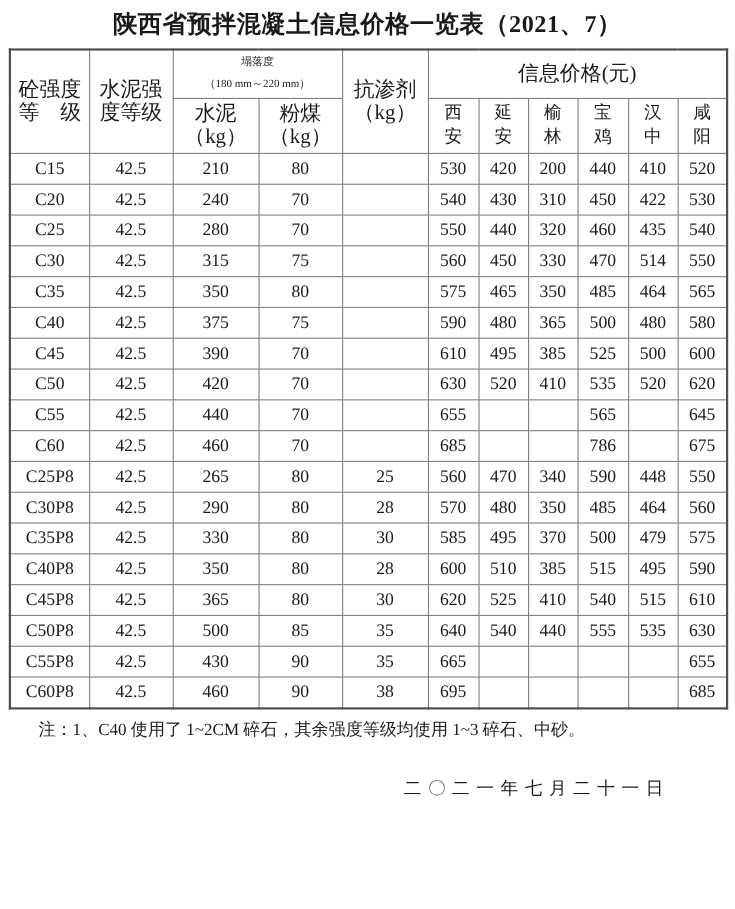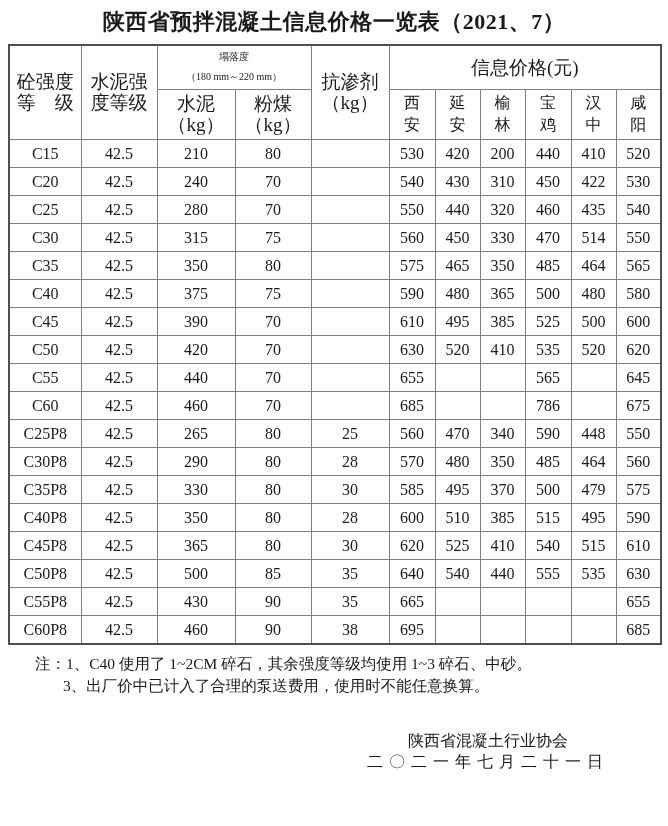--- a/index.html
+++ b/index.html
@@ -363,7 +363,6 @@
 
   <div class="notes">
     <div class="note-line">注：1、C40 使用了 1~2CM 碎石，其余强度等级均使用 1~3 碎石、中砂。</div>
-    <div class="note-line indent-1">3、出厂价中已计入了合理的泵送费用，使用时不能任意换算。</div>
   </div>
 
   <div class="footer">

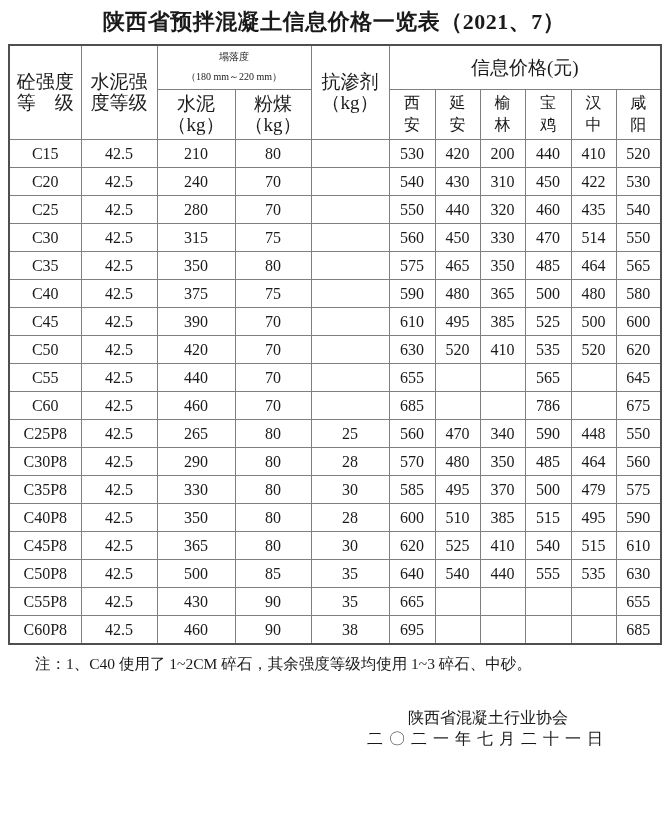--- a/index.html
+++ b/index.html
@@ -366,7 +366,6 @@
   </div>
 
   <div class="footer">
-    <div class="org-line">陕西省混凝土行业协会</div>
     <div class="date-line">二〇二一年七月二十一日</div>
   </div>
 

